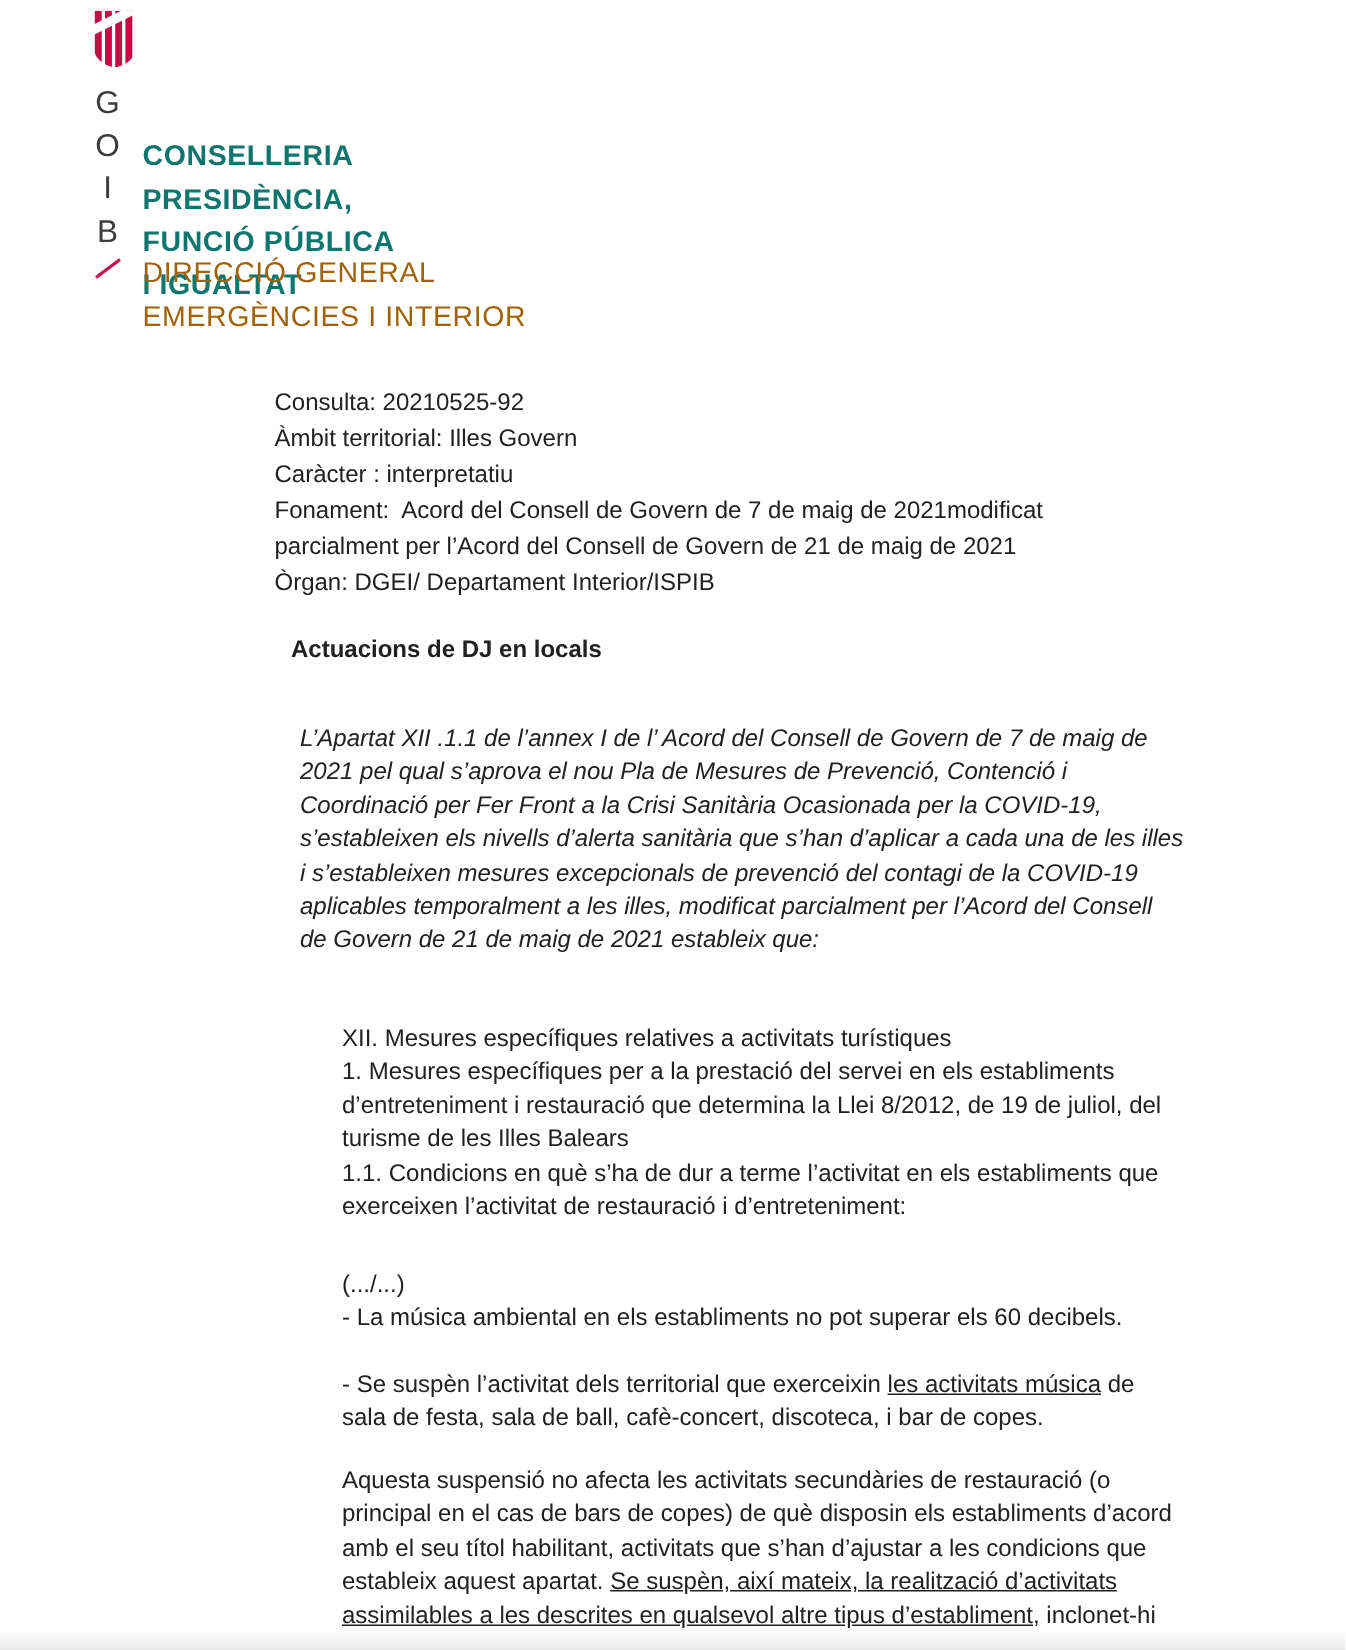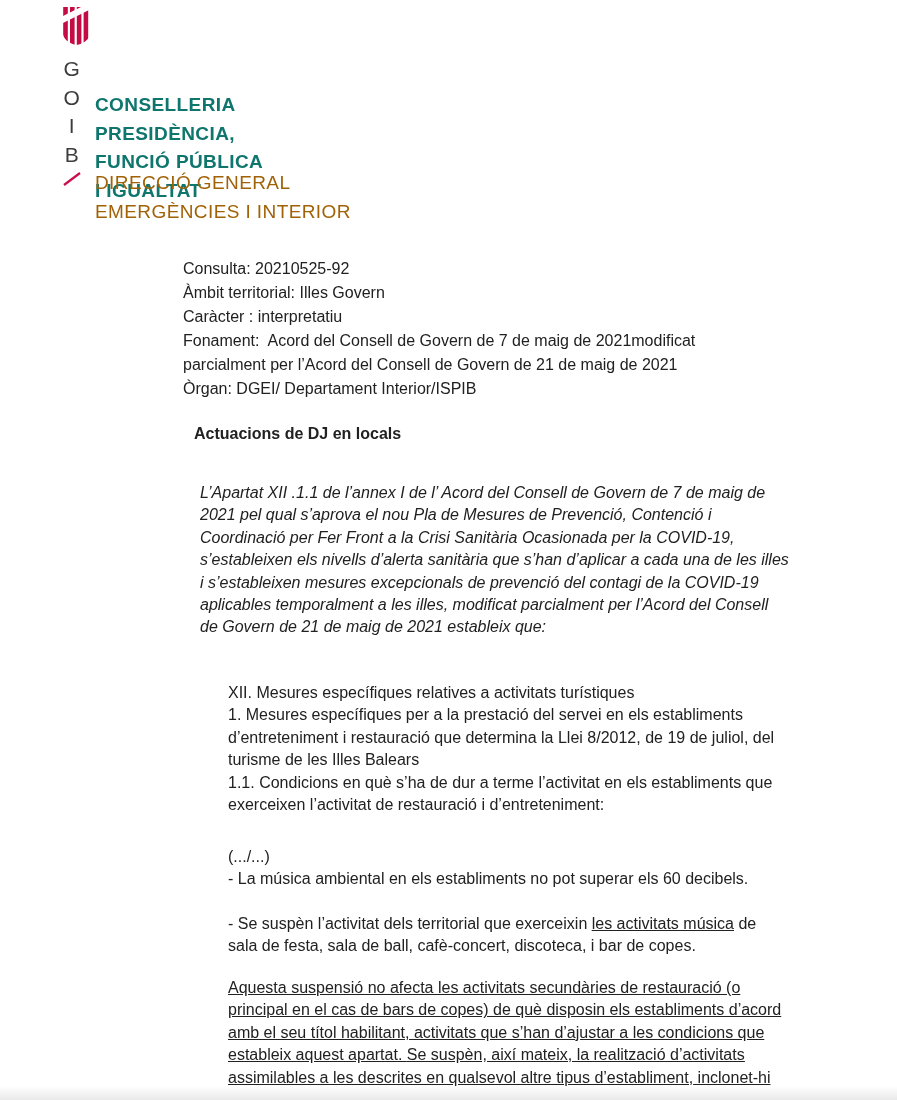--- a/index.html
+++ b/index.html
@@ -43,7 +43,7 @@
   #excerpt-1{left:228px;top:682px;width:650px;}
   #excerpt-2{left:228px;top:846px;width:650px;}
   #excerpt-3{left:228px;top:913px;width:650px;}
-  #excerpt-4{left:228px;top:977px;width:650px;text-decoration:underline;}
+  #excerpt-4{left:228px;top:977px;width:650px;}
   .seg-b{font-weight:normal;}
   .seg-u{text-decoration:underline;}
   

